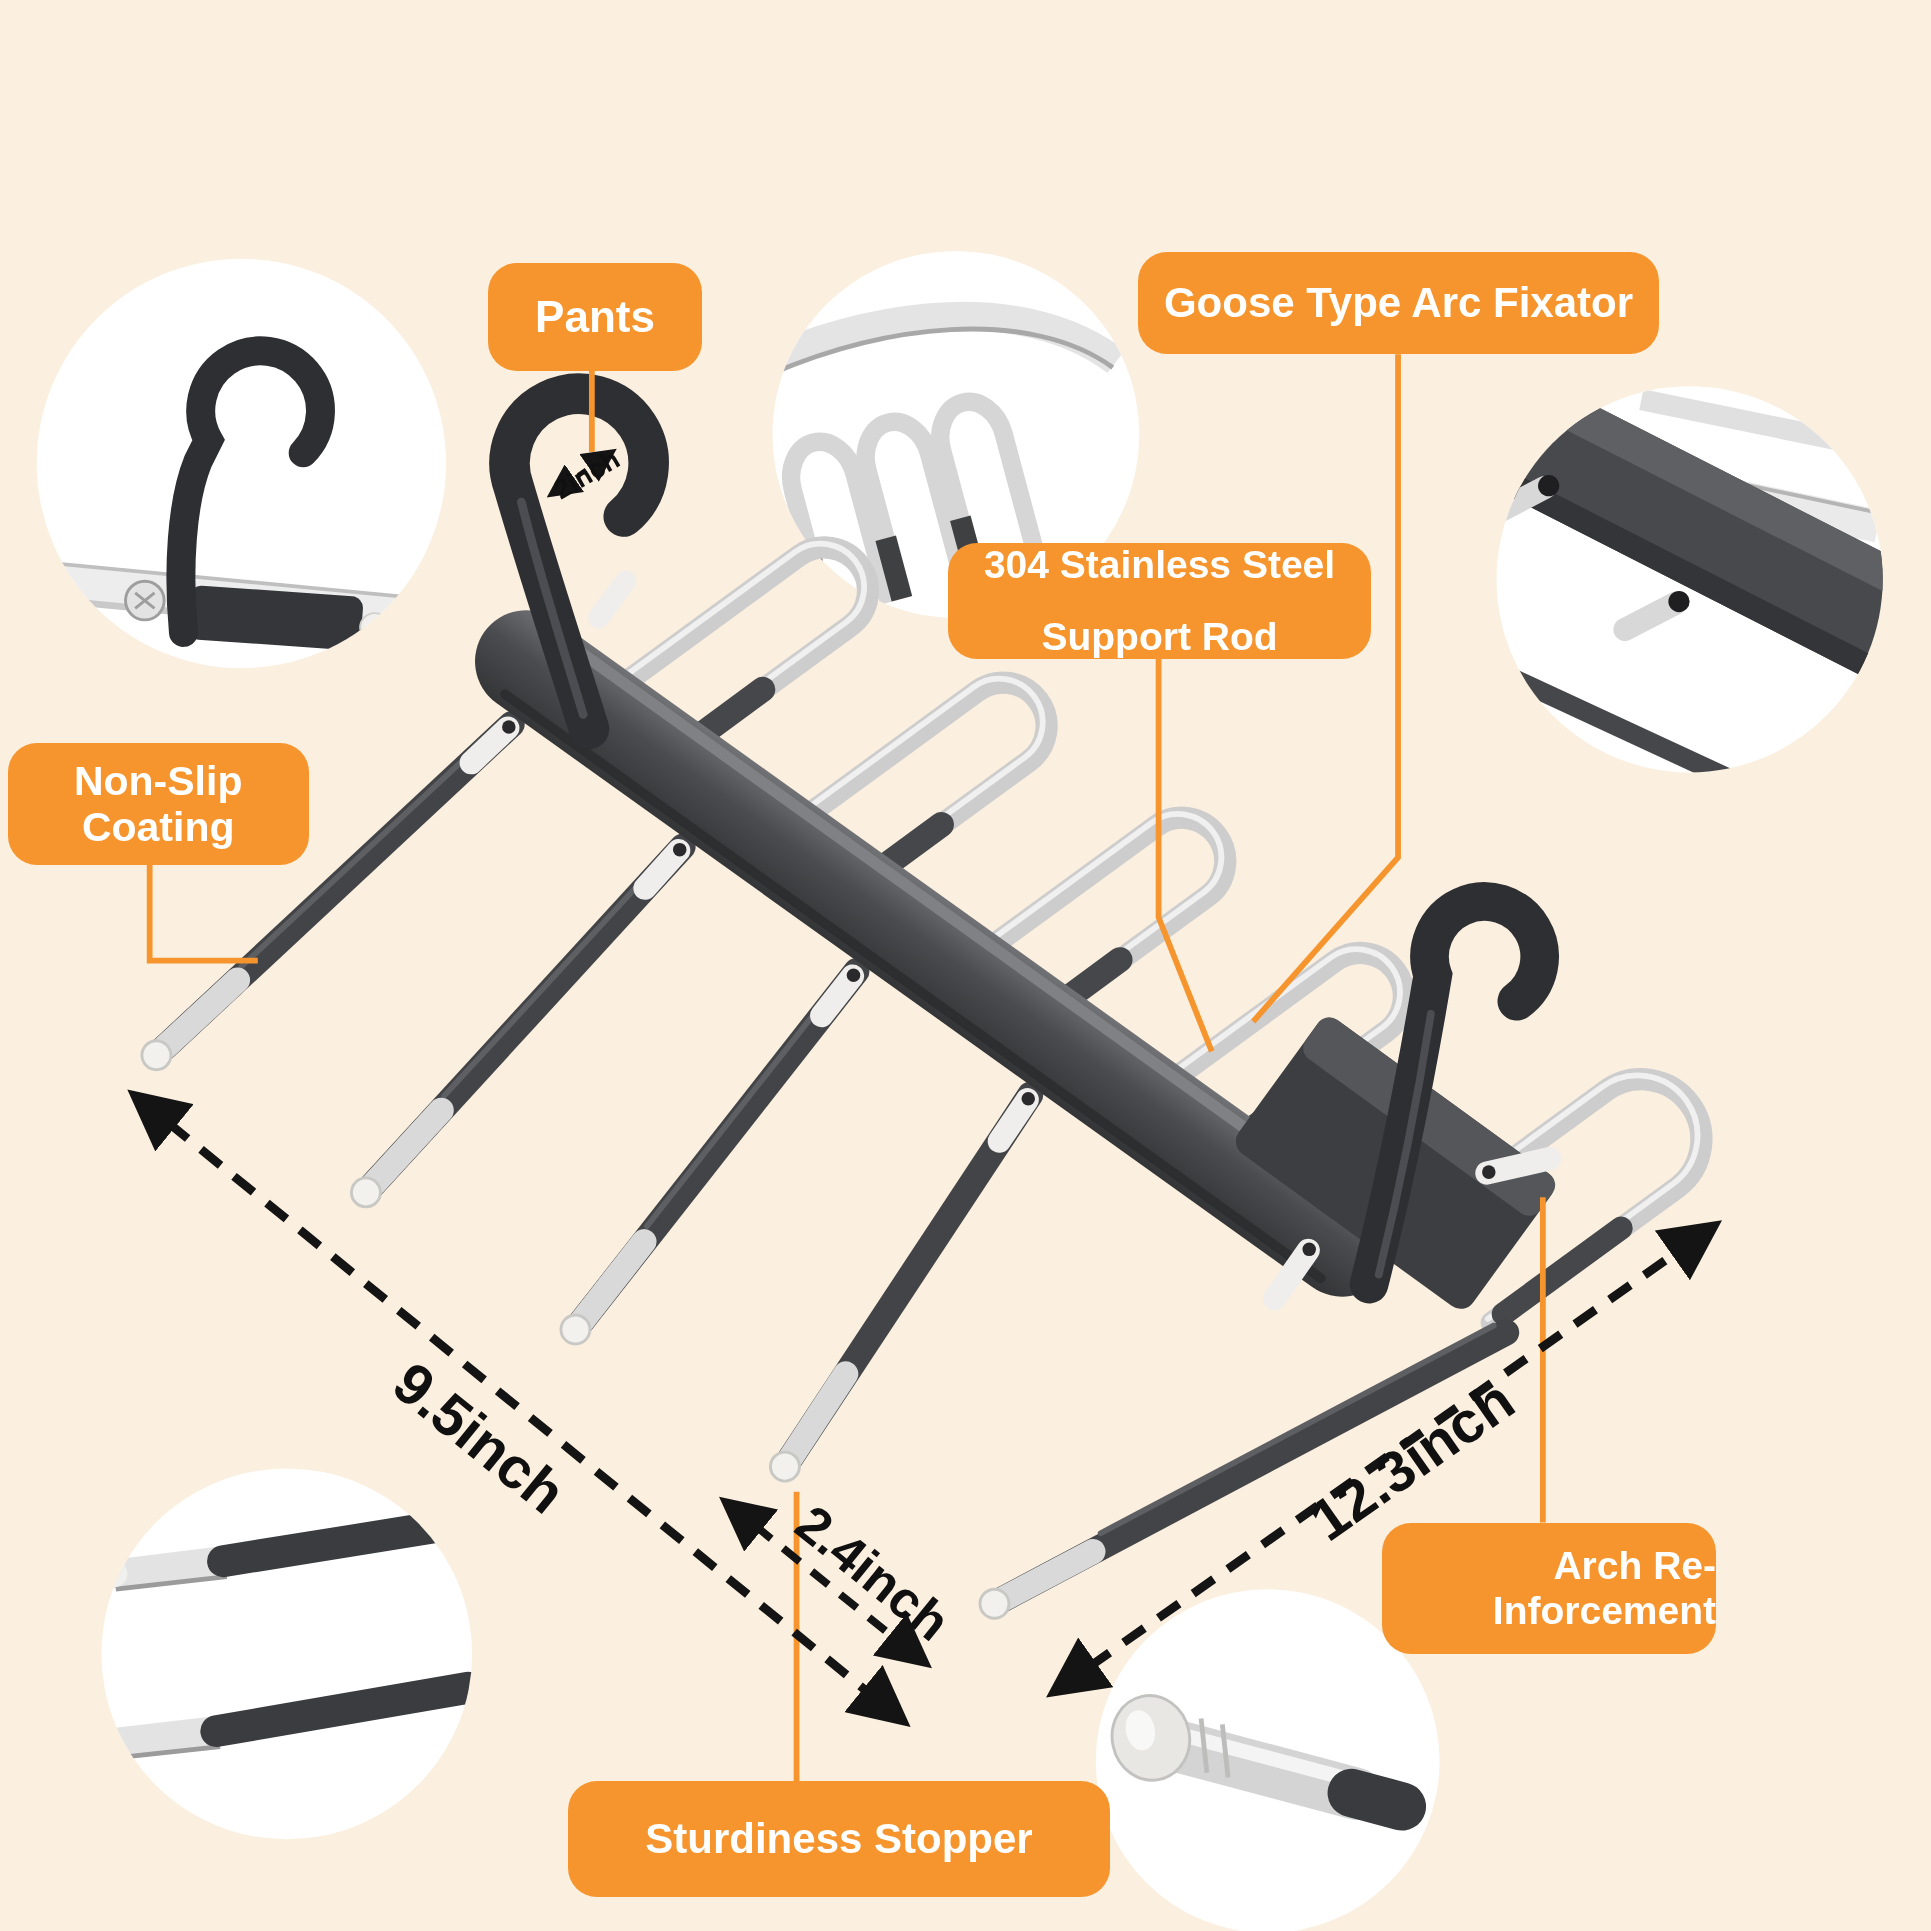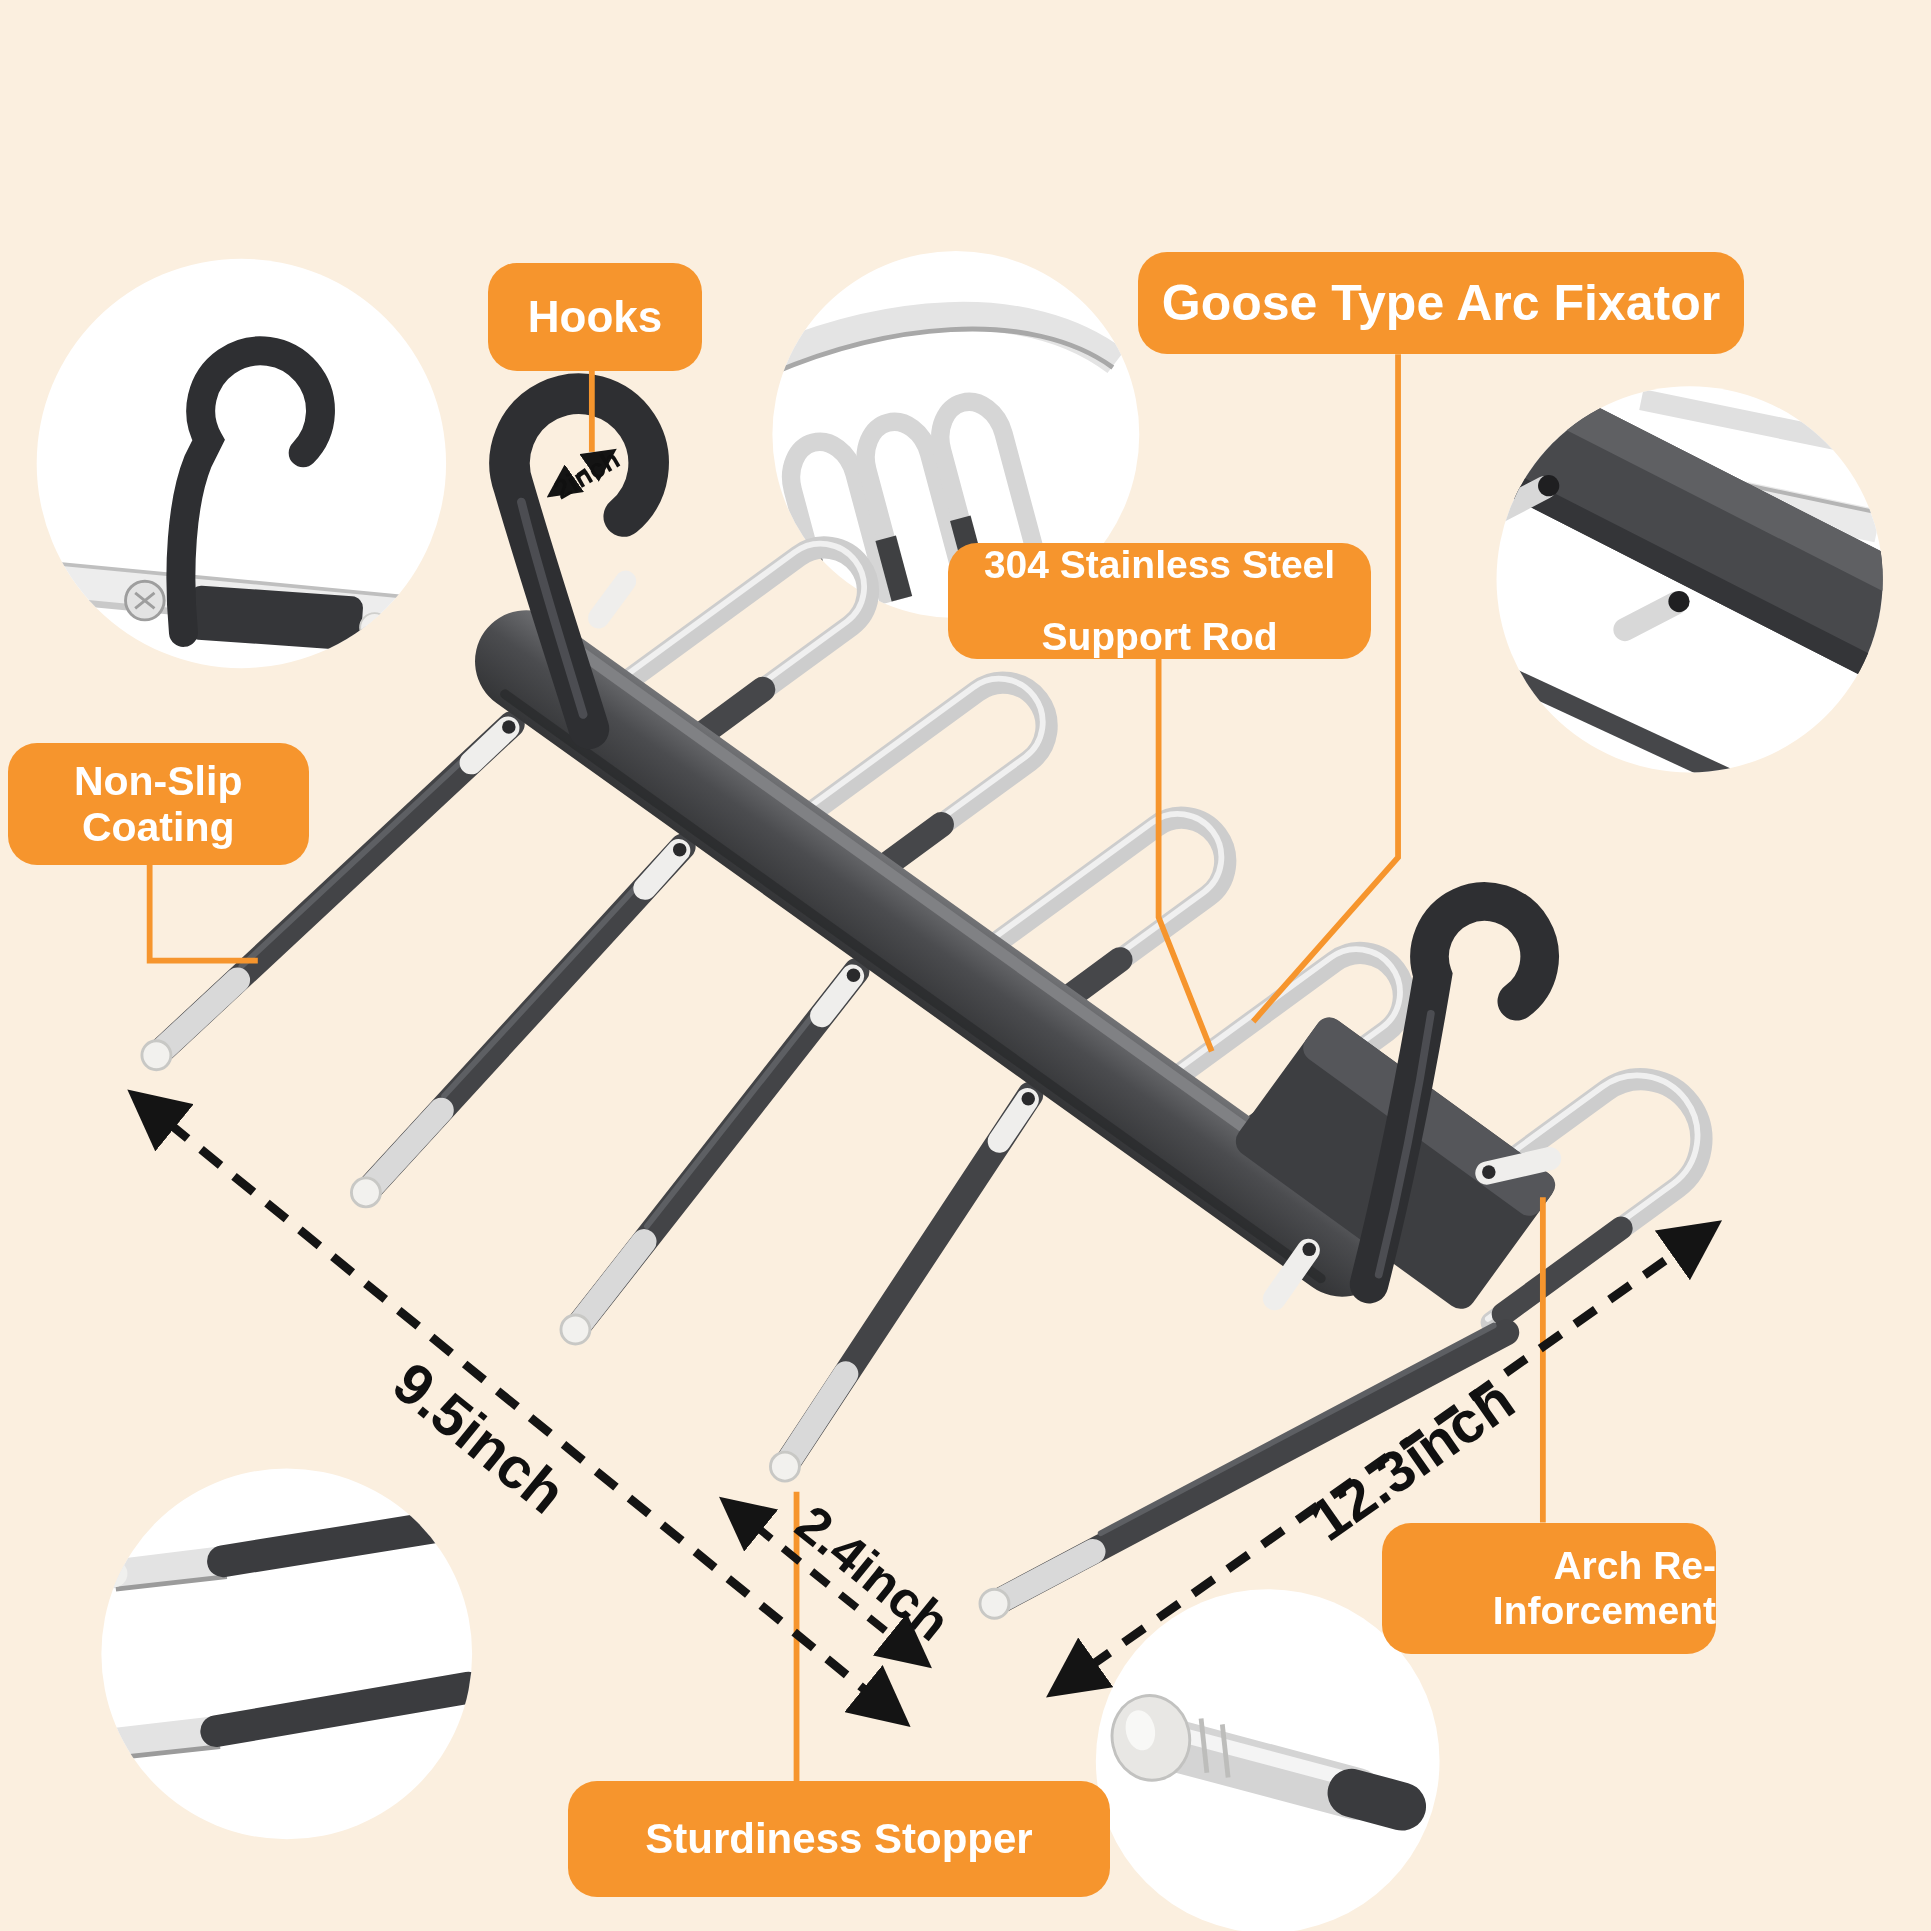--- a/index.html
+++ b/index.html
@@ -240,7 +240,7 @@
 
 
   <div class="callout co-hooks">
-    <div>Hooks</div>
+    <div>Pants</div>
   </div>
 
   <div class="callout co-goose">

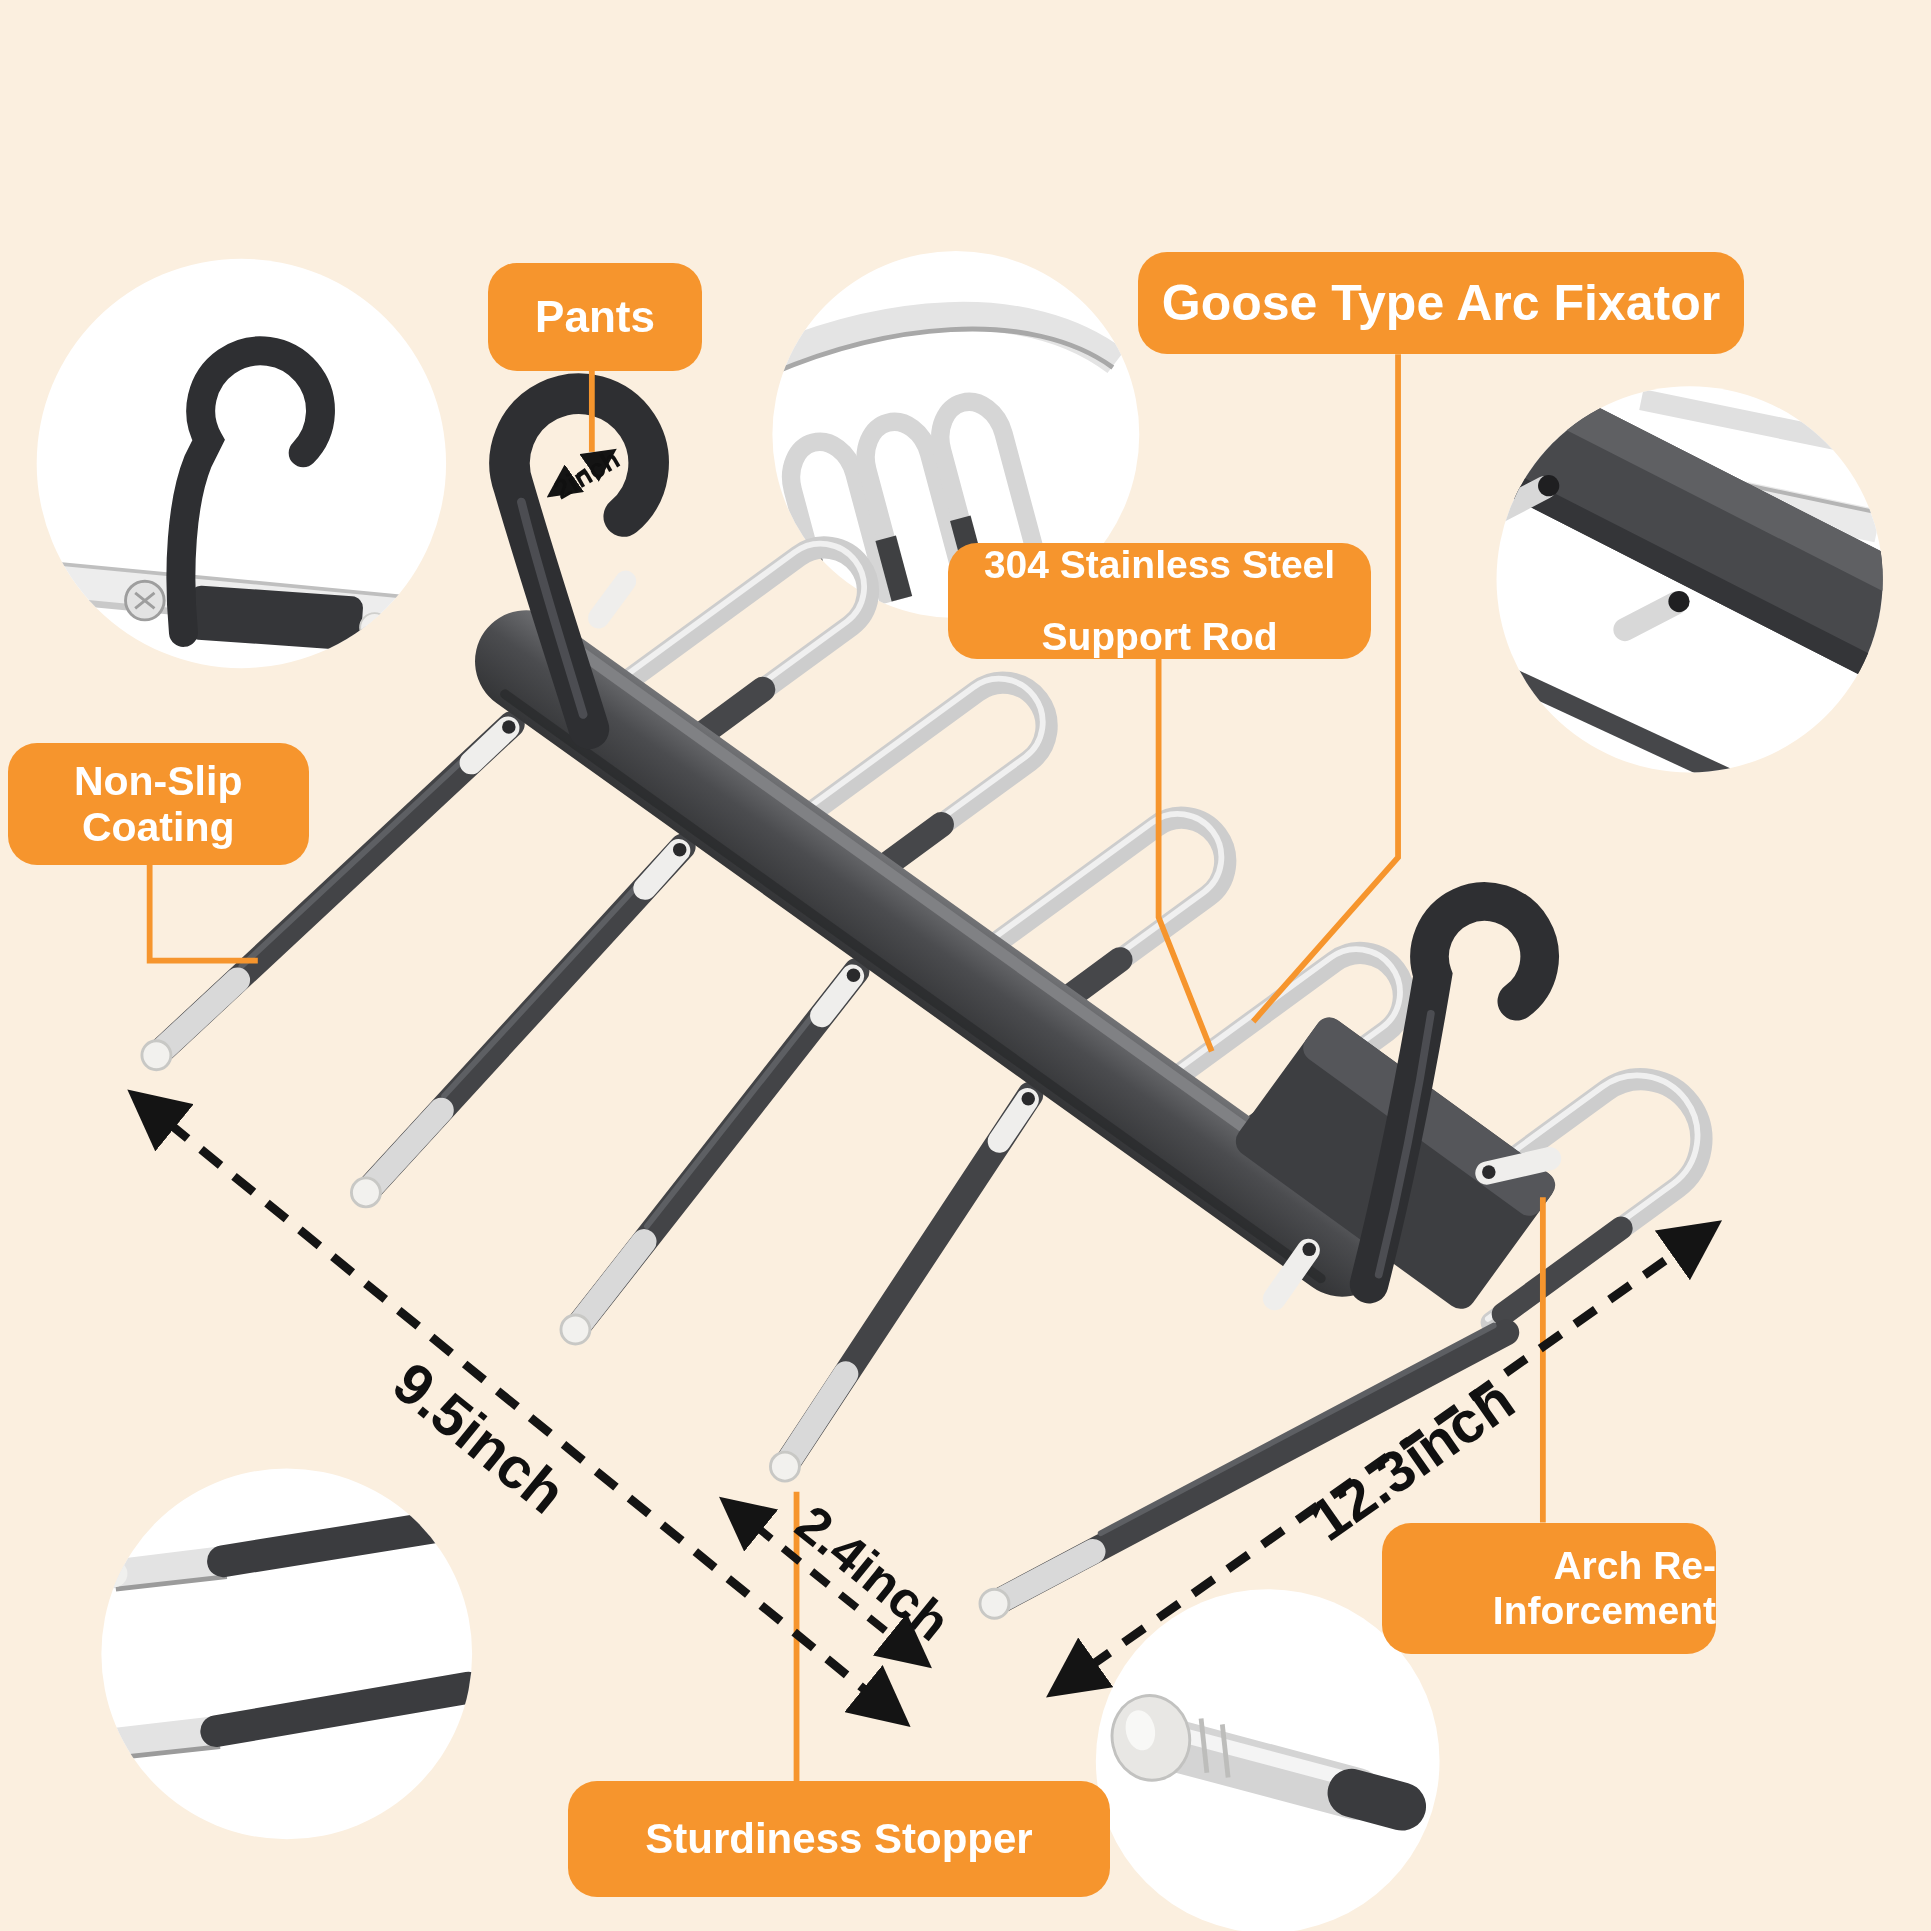--- a/index.html
+++ b/index.html
@@ -13,7 +13,7 @@
            border-radius:29px;display:flex;flex-direction:column;align-items:center;
            justify-content:center;text-align:center;line-height:1.13;z-index:3;}
   .co-hooks      {left:488px; top:263px; width:214px; height:108px; font-size:44px;}
-  .co-goose      {left:1138px;top:252px; width:606px; height:102px; font-size:50px;}
+  .co-goose      {left:1138px;top:252px; width:521px; height:102px; font-size:42px;}
   .co-steel      {left:948px; top:543px; width:423px; height:116px; font-size:39px;gap:28px;}
   .co-nonslip    {left:7.7px;   top:743px; width:301px; height:122px; font-size:41px;}
   .co-arch       {left:1382px;top:1523px;width:334px; height:131px; font-size:39px;align-items:flex-end;}

